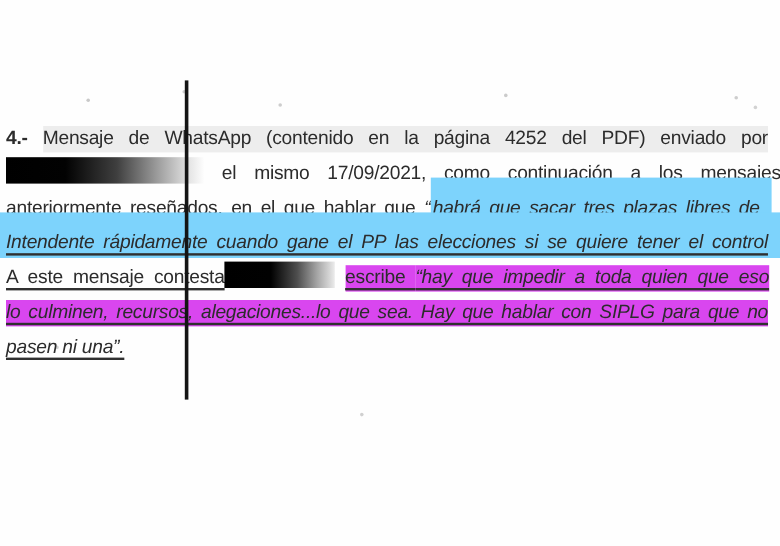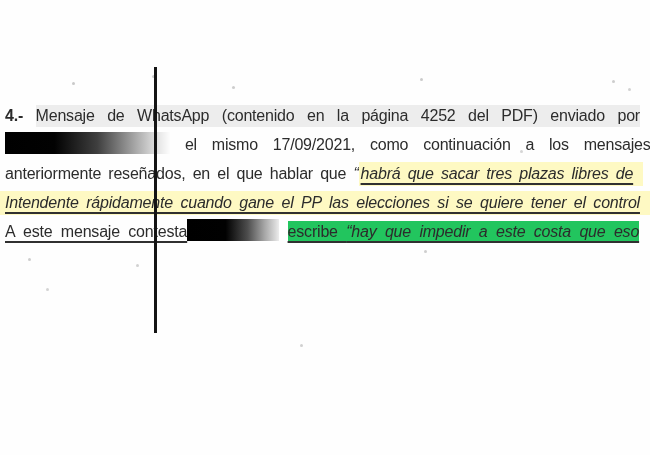--- a/index.html
+++ b/index.html
@@ -14,7 +14,7 @@
   .b{font-weight:700;}
   .it{font-style:italic;}
   .u{text-decoration:underline;text-decoration-thickness:2px;text-underline-offset:4px;text-decoration-color:#303030;}
-  .hl{background:#fef9c3;padding:3px 2px 4px 2px;}
+  .hl{background:#7dd3fc;padding:17px 2px 4px 2px;}
   .edge{padding-right:10px;margin-right:-10px;}
   .ledge{padding-left:5px;margin-left:-5px;}
   .gband{background:#22c55e;padding:2px 0 3px 0;}

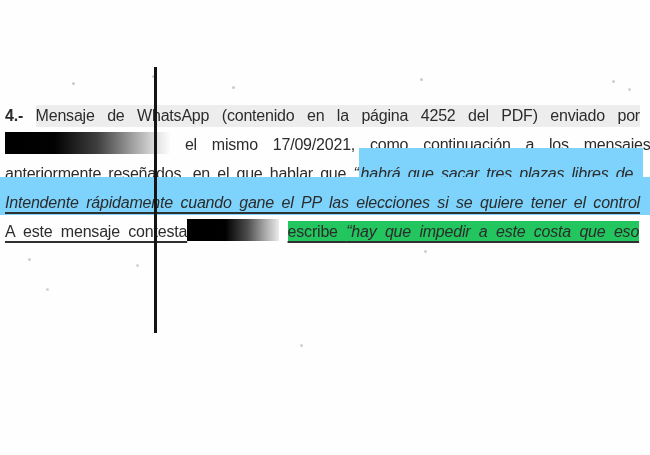--- a/index.html
+++ b/index.html
@@ -17,7 +17,7 @@
   .hl{background:#7dd3fc;padding:17px 2px 4px 2px;}
   .edge{padding-right:10px;margin-right:-10px;}
   .ledge{padding-left:5px;margin-left:-5px;}
-  .gband{background:#22c55e;padding:2px 0 3px 0;}
+  .gband{background:#d946ef;padding:2px 0 3px 0;}
   .gband1{background:#ededed;padding:2px 0 3px 0;}
   .bar{display:inline-block;height:22px;vertical-align:-4px;}
   .bar1{width:165px;background:linear-gradient(90deg,#000 0%,#020202 30%,#3f3f3f 56%,#9a9a9a 76%,#e6e6e6 93%,#fdfdfd 100%);}

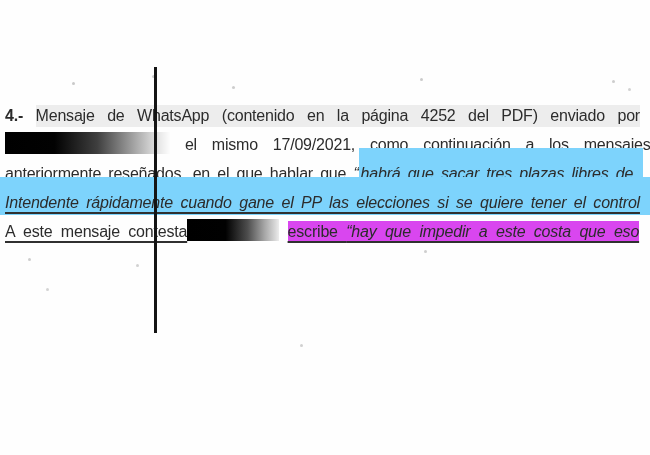--- a/index.html
+++ b/index.html
@@ -46,7 +46,7 @@
     <div class="jl"><span class="ln" style="word-spacing: 3.26px;"><span class="hl it u edge ledge">Intendente rápidamente cuando gane el PP las elecciones si se quiere tener el control</span></span></div>
 
 
-    <div class="jl"><span class="ln" style="word-spacing: 4.15px;"><span class="u">A este mensaje contesta</span><span class="bar bar2"></span> <span class="u gband">escribe </span><span class="u it gband">“hay que impedir a este costa que eso</span></span></div>
+    <div class="jl"><span class="ln" style="word-spacing: 4.15px;"><span class="u">A este mensaje contesta</span><span class="bar bar2"></span> <span class="u gband">escribe </span><span class="u it gband">“hay que impedir a toda quien que eso</span></span></div>
 
 
 

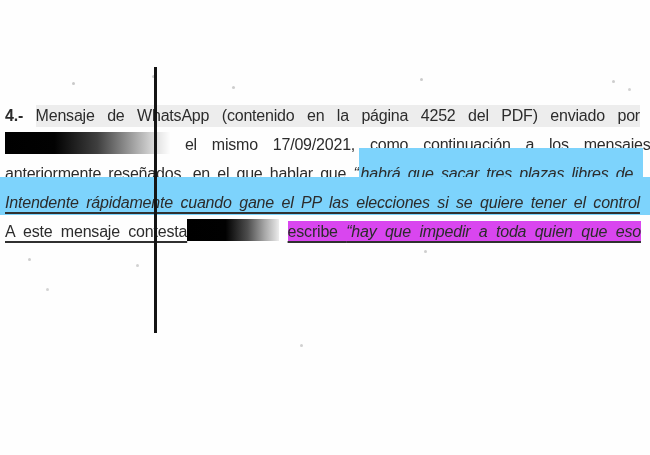--- a/index.html
+++ b/index.html
@@ -48,6 +48,7 @@
 
     <div class="jl"><span class="ln" style="word-spacing: 4.15px;"><span class="u">A este mensaje contesta</span><span class="bar bar2"></span> <span class="u gband">escribe </span><span class="u it gband">“hay que impedir a toda quien que eso</span></span></div>
 
+    <div class="jl"><span class="ln" style="word-spacing: 2.33px;"><span class="u it gband">lo culminen, recursos, alegaciones...lo que sea. Hay que hablar con SIPLG para que no</span></span></div>
 
 
   </div>

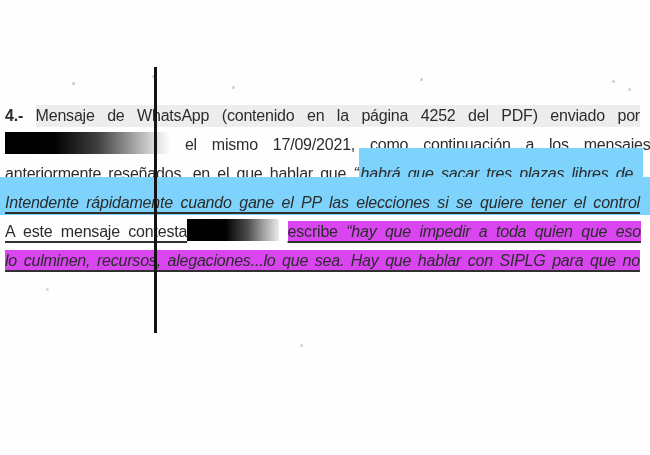--- a/index.html
+++ b/index.html
@@ -50,6 +50,7 @@
 
     <div class="jl"><span class="ln" style="word-spacing: 2.33px;"><span class="u it gband">lo culminen, recursos, alegaciones...lo que sea. Hay que hablar con SIPLG para que no</span></span></div>
 
+    <div class="ll"><span class="ln"><span class="u it">pasen ni una”.</span></span></div>
 
   </div>
 </div>

